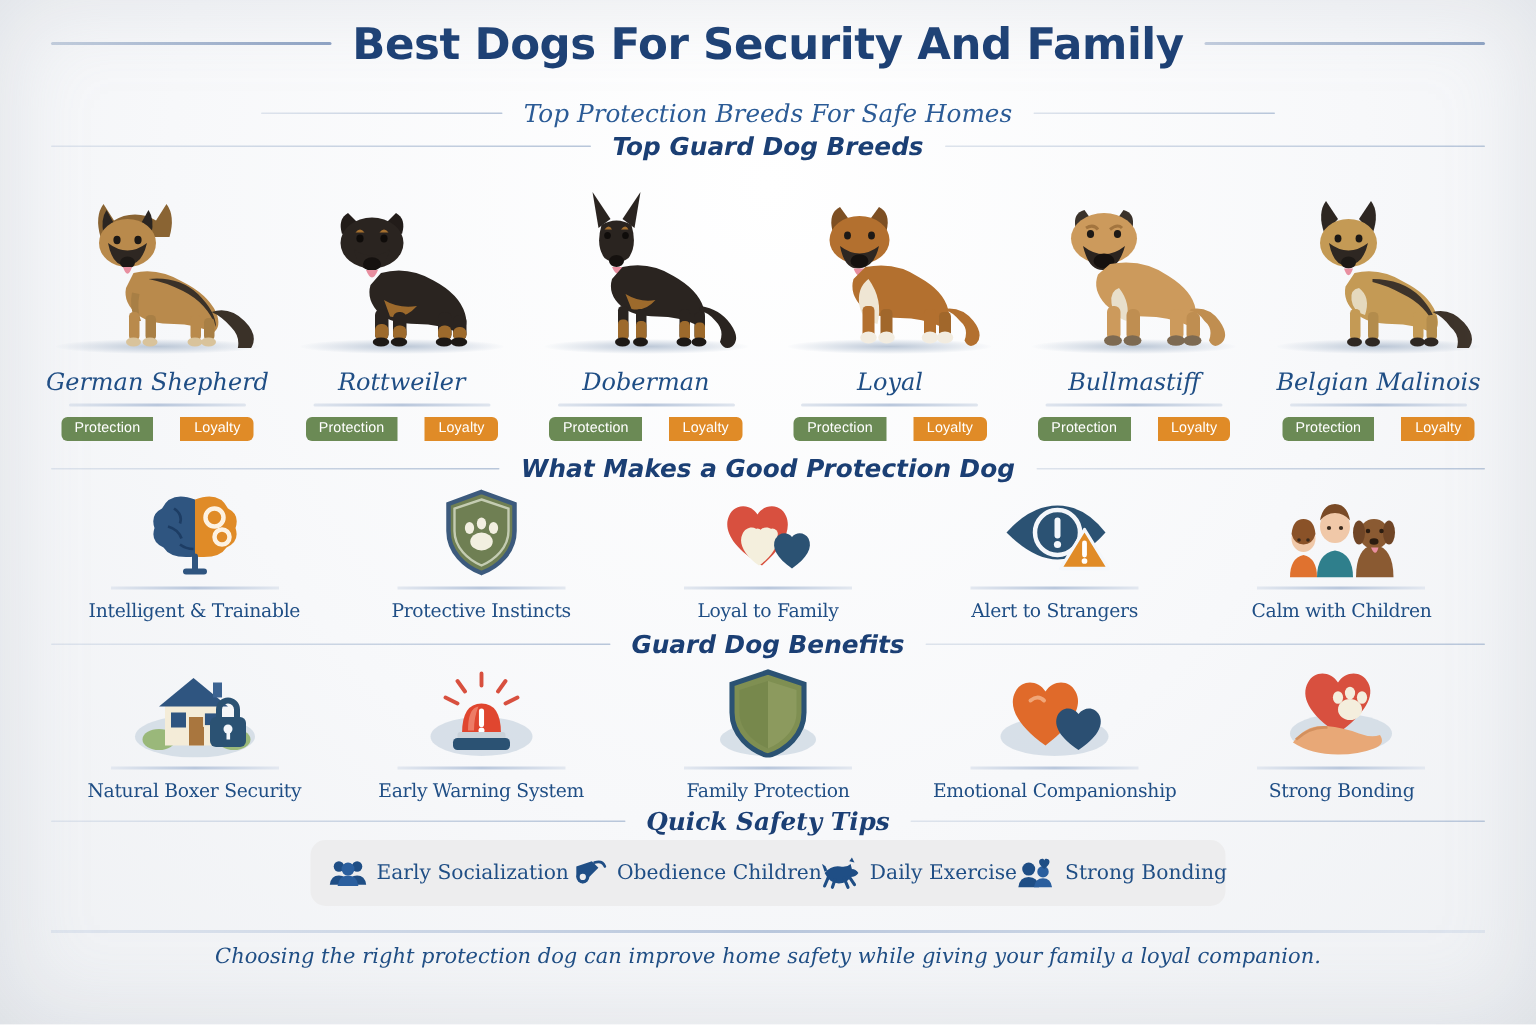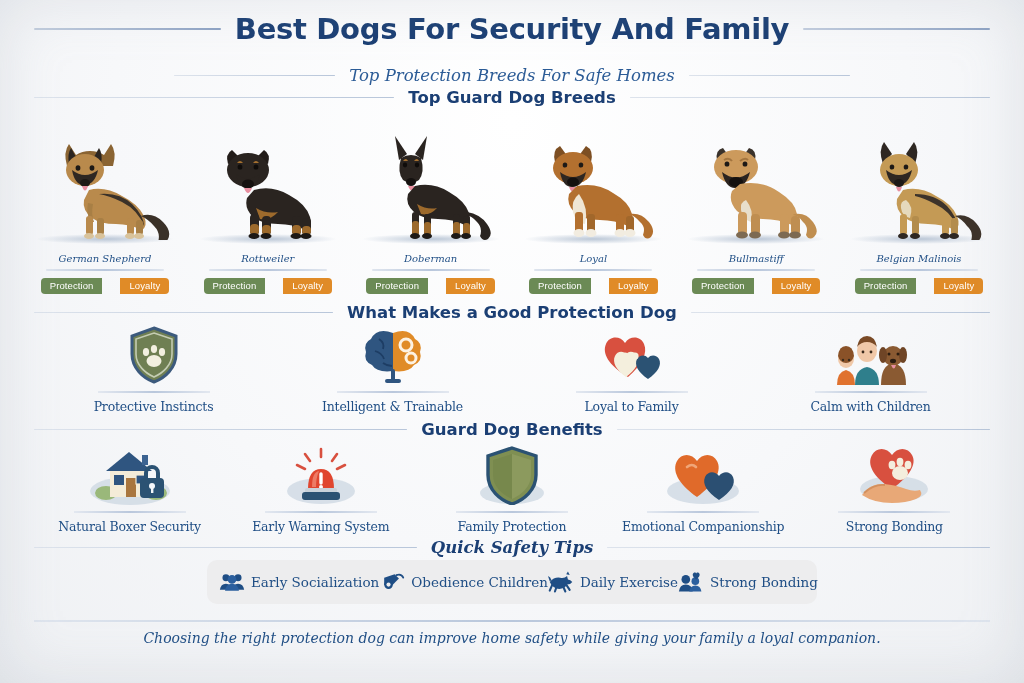--- a/index.html
+++ b/index.html
@@ -37,7 +37,7 @@
   .sub-row .hdr-txt { font-style:italic; font-size:16.5px; color:#2b5b96; font-family:"DejaVu Serif", serif;}
 
   .sec-hdr { position:absolute; left:34px; right:34px; }
-  .sec-hdr .hdr-txt { font-weight:bold; font-size:16.5px; color:#1b3f74; font-family:"DejaVu Sans", sans-serif;}
+  .sec-hdr .hdr-txt { font-weight:bold; font-size:16.5px; color:#1b3f74; font-family:"DejaVu Sans", sans-serif;font-style:italic;}
 
   
   #breeds { position:absolute; left:24px; right:24px; top:104px; height:190px;

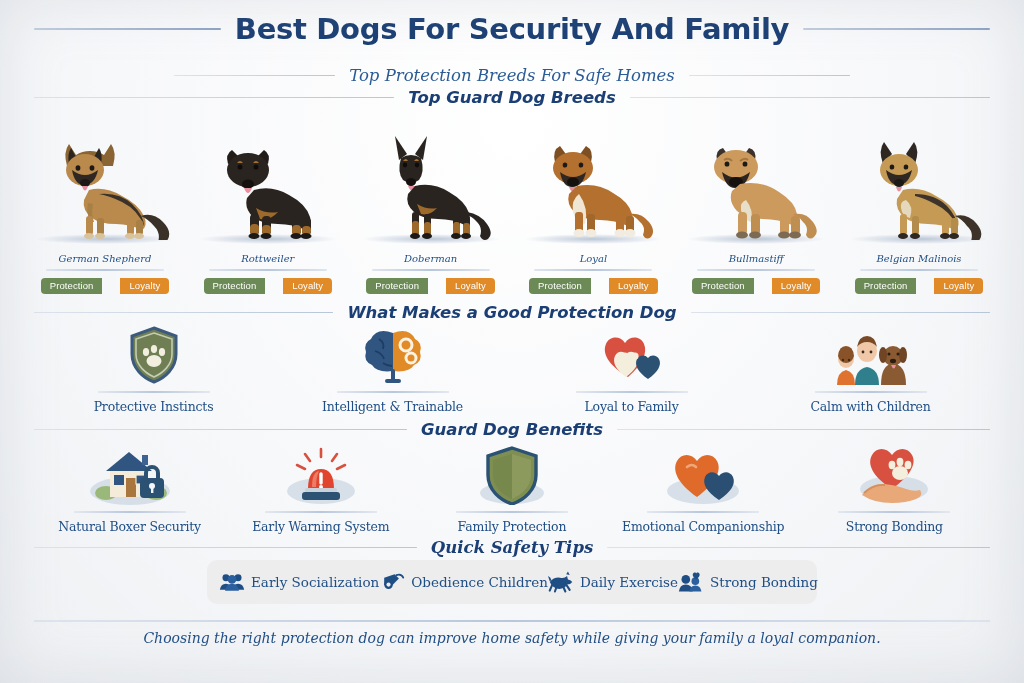--- a/index.html
+++ b/index.html
@@ -52,7 +52,7 @@
   .dog-stage svg { position:absolute; left:0; bottom:6px; width:152px; height:120px; }
   .breed-name {
     margin-top:7px; font-family:"DejaVu Serif", serif; font-style:italic;
-    font-size:10px; color:#1f4e85; white-space:nowrap;
+    font-size:16px; color:#1f4e85; white-space:nowrap;
   }
   .breed-line { margin-top:5px; width:118px; height:2px;
     background:linear-gradient(90deg,#dfe5ee,#b9c7dc,#dfe5ee); border-radius:2px;}

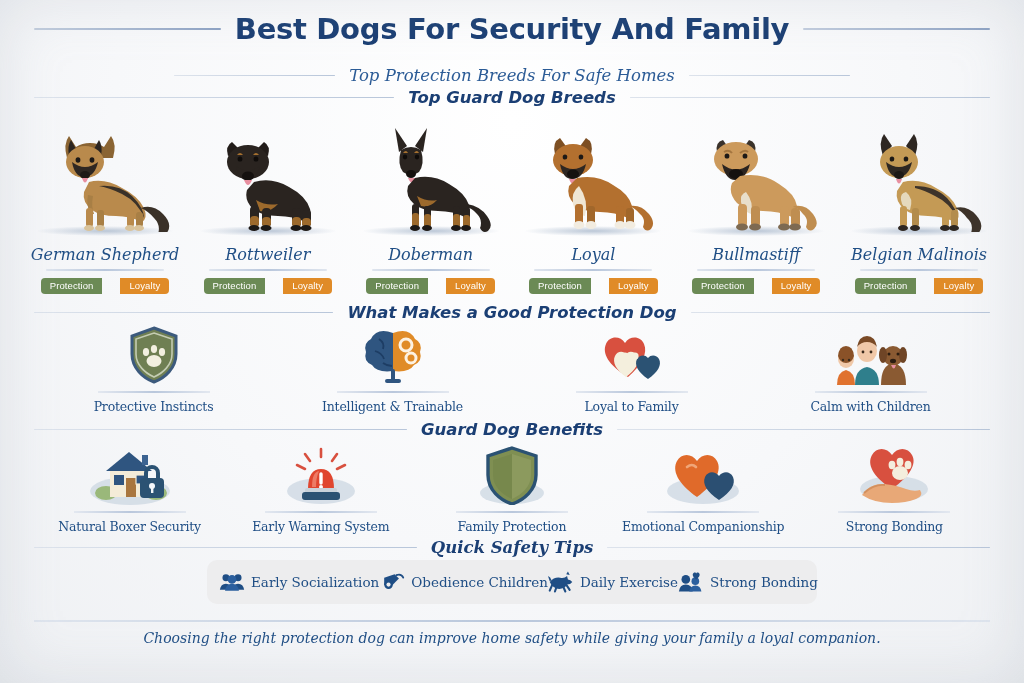--- a/index.html
+++ b/index.html
@@ -356,6 +356,21 @@
     <div class="icon-cell">
       <div class="icon-art">
         <svg viewBox="0 0 92 60">
+          <path d="M46 8 q-16-6-22 6 q-8 4-5 13 q-3 9 6 13 q5 8 21 6z" fill="#2f5580"></path>
+          <path d="M46 8 q16-6 22 6 q8 4 5 13 q3 9-6 13 q-5 8-21 6z" fill="#e08b27"></path>
+          <path d="M46 46 v10 M40 56 h12" stroke="#2f5580" stroke-width="4" stroke-linecap="round" fill="none"></path>
+          <path d="M32 14 q6 4 4 10 M28 26 q7 2 9 8 M36 38 q4 3 9 3" stroke="#19375c" stroke-width="1.8" fill="none" opacity=".8"></path>
+          <circle cx="59" cy="20" r="6" fill="none" stroke="#fdf2e2" stroke-width="3"></circle>
+          <circle cx="64" cy="33" r="5" fill="none" stroke="#fdf2e2" stroke-width="3"></circle>
+        </svg>
+      </div>
+      <div class="icon-line"></div>
+      <div class="icon-label">Intelligent &amp; Trainable</div>
+    </div>
+
+    <div class="icon-cell">
+      <div class="icon-art">
+        <svg viewBox="0 0 92 60">
           <path d="M46 3 L68 11 v18 c0 14-11 24-22 28 C35 53 24 43 24 29 V11z" fill="#6f7f53" stroke="#3c5a7d" stroke-width="3"></path>
           <path d="M46 8 L64 14 v15 c0 11-9 19-18 23 C37 48 28 40 28 29 V14z" fill="none" stroke="#e8eddc" stroke-width="1.6" opacity=".7"></path>
           <ellipse cx="46" cy="36" rx="7.5" ry="6" fill="#f2efe0"></ellipse>
@@ -366,21 +381,6 @@
       </div>
       <div class="icon-line"></div>
       <div class="icon-label">Protective Instincts</div>
-    </div>
-
-    <div class="icon-cell">
-      <div class="icon-art">
-        <svg viewBox="0 0 92 60">
-          <path d="M46 8 q-16-6-22 6 q-8 4-5 13 q-3 9 6 13 q5 8 21 6z" fill="#2f5580"></path>
-          <path d="M46 8 q16-6 22 6 q8 4 5 13 q3 9-6 13 q-5 8-21 6z" fill="#e08b27"></path>
-          <path d="M46 46 v10 M40 56 h12" stroke="#2f5580" stroke-width="4" stroke-linecap="round" fill="none"></path>
-          <path d="M32 14 q6 4 4 10 M28 26 q7 2 9 8 M36 38 q4 3 9 3" stroke="#19375c" stroke-width="1.8" fill="none" opacity=".8"></path>
-          <circle cx="59" cy="20" r="6" fill="none" stroke="#fdf2e2" stroke-width="3"></circle>
-          <circle cx="64" cy="33" r="5" fill="none" stroke="#fdf2e2" stroke-width="3"></circle>
-        </svg>
-      </div>
-      <div class="icon-line"></div>
-      <div class="icon-label">Intelligent &amp; Trainable</div>
     </div>
 
     <div class="icon-cell">

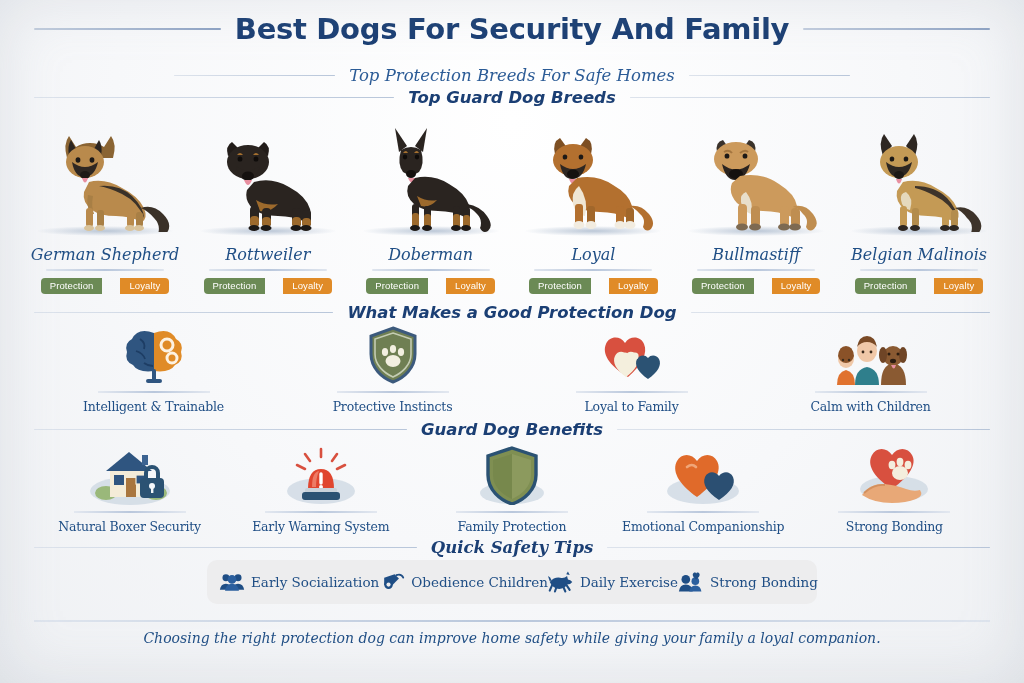--- a/index.html
+++ b/index.html
@@ -397,6 +397,21 @@
       <div class="icon-label">Loyal to Family</div>
     </div>
 
+    <div class="icon-cell">
+      <div class="icon-art">
+        <svg viewBox="0 0 92 60">
+          <path d="M14 30 q16-18 34-18 t32 18 q-16 18-32 18 T14 30z" fill="#2b5273"></path>
+          <circle cx="48" cy="30" r="15" fill="#2b5273" stroke="#f4f7fb" stroke-width="3"></circle>
+          <path d="M48 22 v10" stroke="#f4f7fb" stroke-width="4" stroke-linecap="round"></path>
+          <circle cx="48" cy="38" r="2.4" fill="#f4f7fb"></circle>
+          <path d="M66 28 L82 54 H50z" fill="#e08b27" stroke="#f4f7fb" stroke-width="2.2" stroke-linejoin="round"></path>
+          <path d="M66 37 v8" stroke="#fff" stroke-width="3.2" stroke-linecap="round"></path>
+          <circle cx="66" cy="49" r="1.9" fill="#fff"></circle>
+        </svg>
+      </div>
+      <div class="icon-line"></div>
+      <div class="icon-label">Alert to Strangers</div>
+    </div>
 
     <div class="icon-cell">
       <div class="icon-art">

